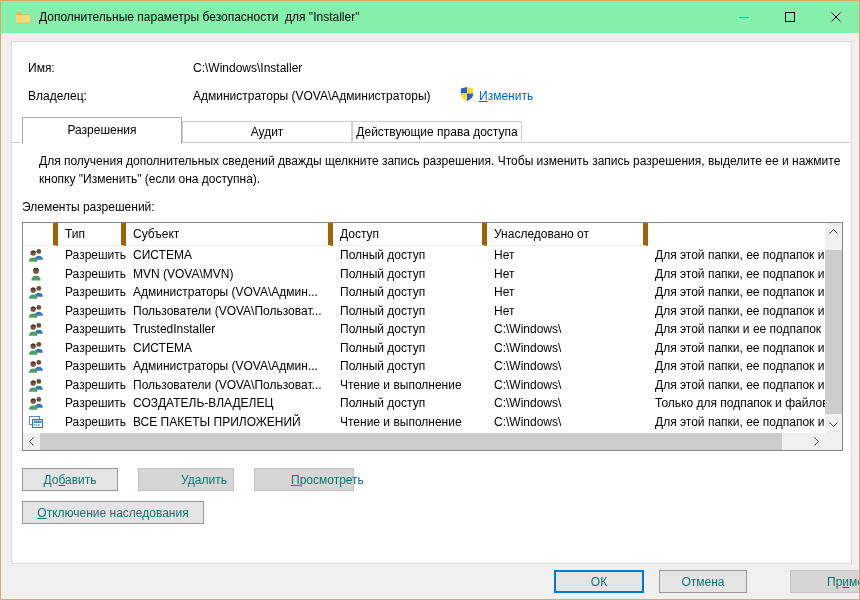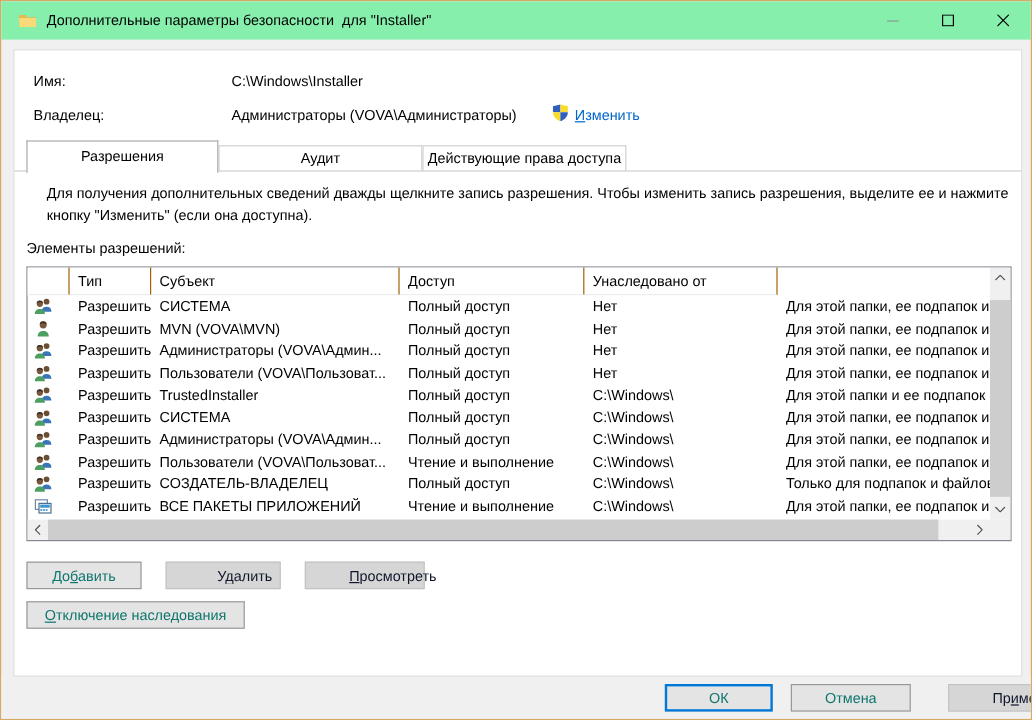--- a/index.html
+++ b/index.html
@@ -39,7 +39,7 @@
   
   .table { position:absolute; left:10px; top:180px; width:821px; height:229px; border:1px solid #828790; background:#fff; }
   .thead { position:absolute; left:0; top:0; width:802px; height:23px; display:flex; background:#fff; }
-  .th { height:23px; line-height:22px; padding-left:7px; border-right:1px solid #a16207; border-bottom:1px solid #ededed; overflow:hidden; white-space:nowrap; }
+  .th { height:23px; line-height:22px; padding-left:7px; border-right:5px solid #a16207; border-bottom:1px solid #ededed; overflow:hidden; white-space:nowrap; }
   .tbody { position:absolute; left:0; top:23px; width:802px; height:187px; overflow:hidden; }
   .tr { display:flex; height:18.5px; }
   .td { height:18.5px; line-height:18.5px; padding-left:7px; overflow:hidden; white-space:nowrap; }

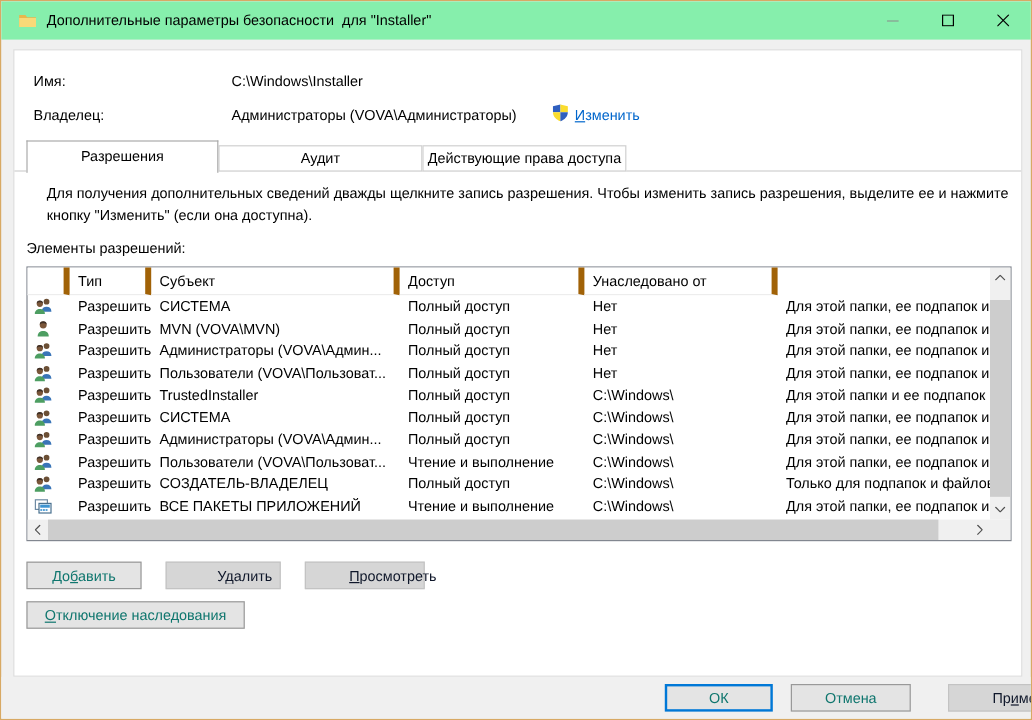--- a/index.html
+++ b/index.html
@@ -66,7 +66,7 @@
 
   
   .btn { position:absolute; height:23px; background:#e4e4e4; border:1px solid #999999; font-family:"Liberation Sans",sans-serif; font-size:12px; text-align:center; color:#0f766e; }
-  .btn.disabled { background:#d6d6d6; border-color:#c3c3c3; color:#0f172a;padding-left:36px; }
+  .btn.disabled { background:#d6d6d6; border-color:#c3c3c3; color:#0f766e;padding-left:36px; }
   .add-btn { left:10px; top:426px; width:96px; }
   .remove-btn { left:126px; top:426px; width:96px; }
   .view-btn { left:242px; top:426px; width:100px; }

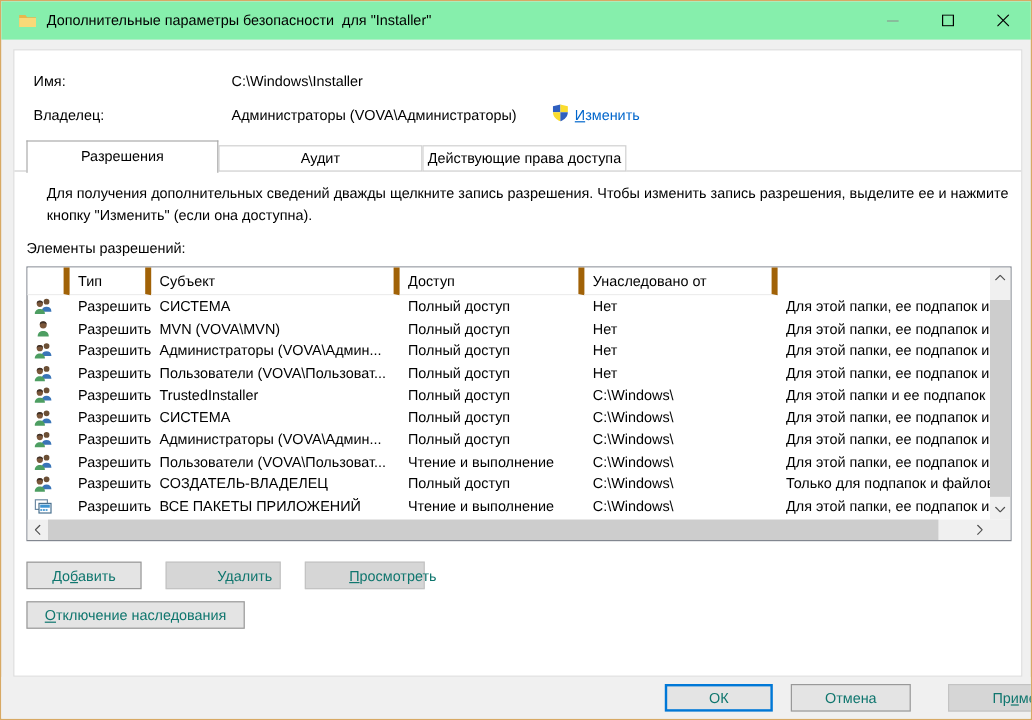--- a/index.html
+++ b/index.html
@@ -78,7 +78,7 @@
   
   .footer { position:absolute; left:0; top:563px; width:858px; height:35px; background:#f0f0f0; }
   .ok-btn { left:553px; top:6px; width:90px; border:2px solid #0078d7; }
-  .cancel-btn { left:658px; top:6px; width:100px; }
+  .cancel-btn { left:658px; top:6px; width:88px; }
   .apply-btn { left:758px; top:6px; width:92px;margin-left:31px; }
   .footer .btn { position:absolute; }
 </style>

